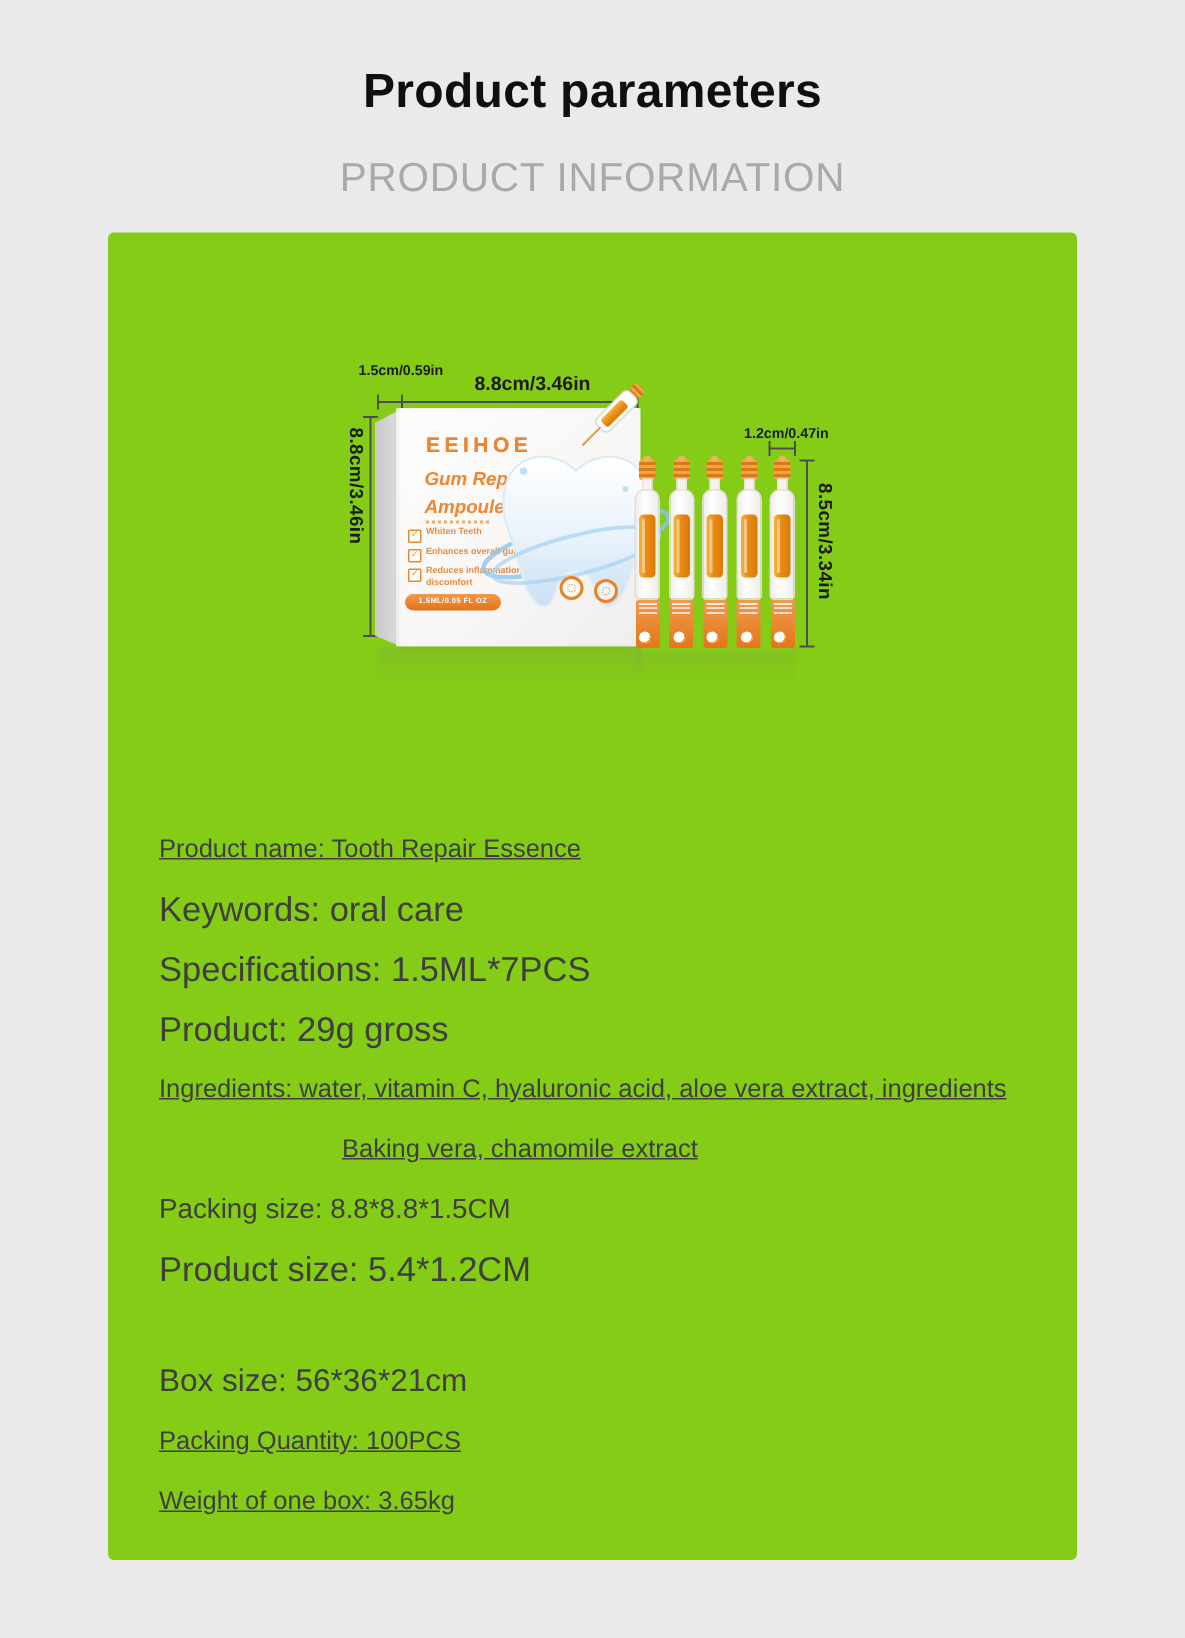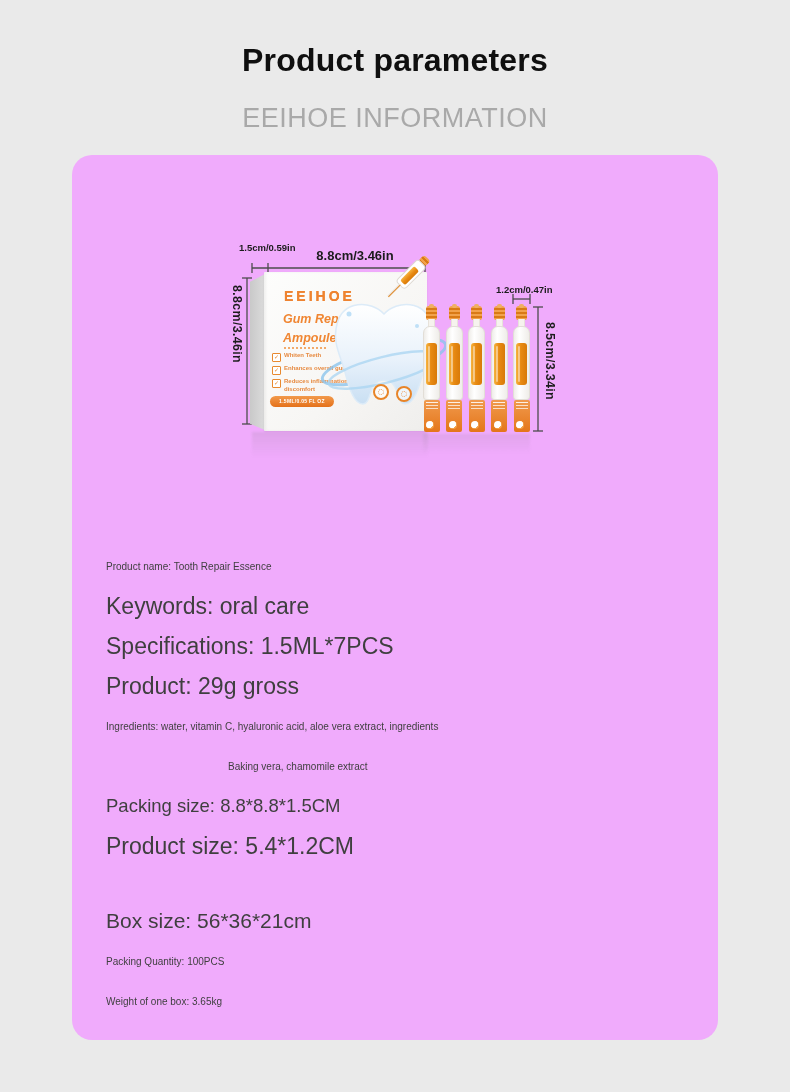--- a/index.html
+++ b/index.html
@@ -183,7 +183,7 @@
 <body>
 
 <div class="page-title">Product parameters</div>
-<div class="page-subtitle">EEIHOE INFORMATION</div>
+<div class="page-subtitle">PRODUCT INFORMATION</div>
 
 <div class="card">
 

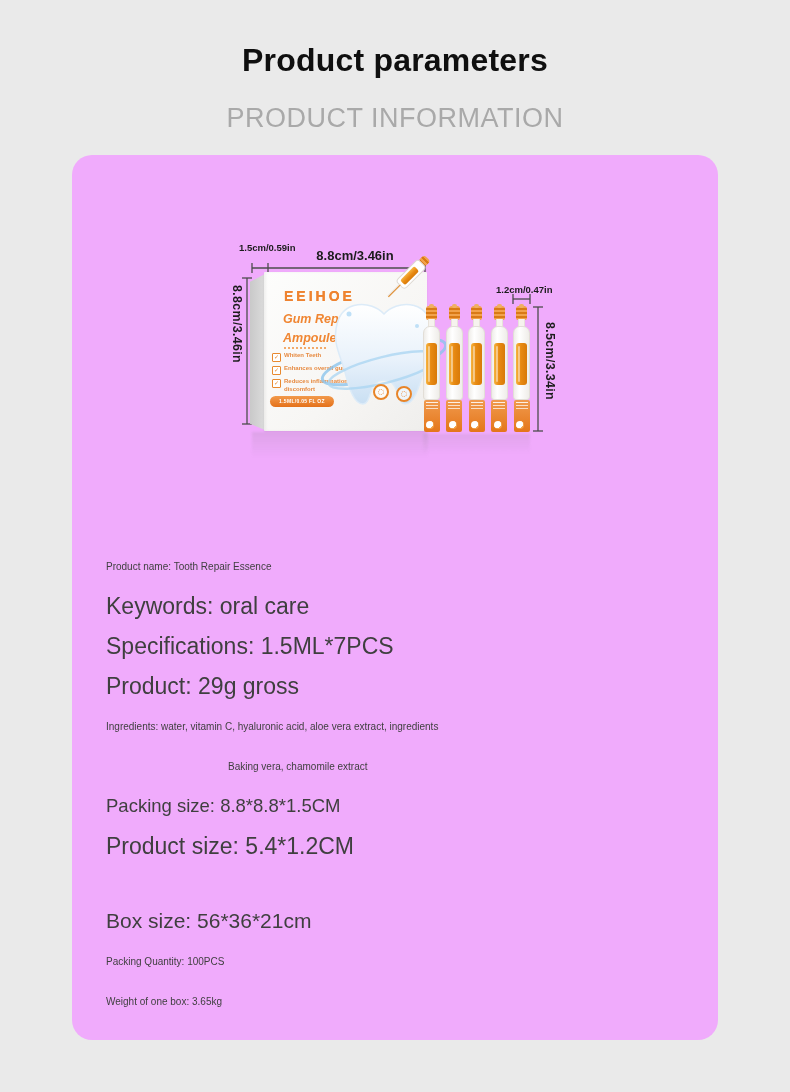--- a/index.html
+++ b/index.html
@@ -21,7 +21,7 @@
   
   .card{
     position:absolute;left:72px;top:155px;width:646px;height:885px;
-    background:#f0abfc;border-radius:20px;
+    background:#84cc16;border-radius:4px;
   }
   
   .figure{position:absolute;left:0;top:0;width:646px;height:330px;}

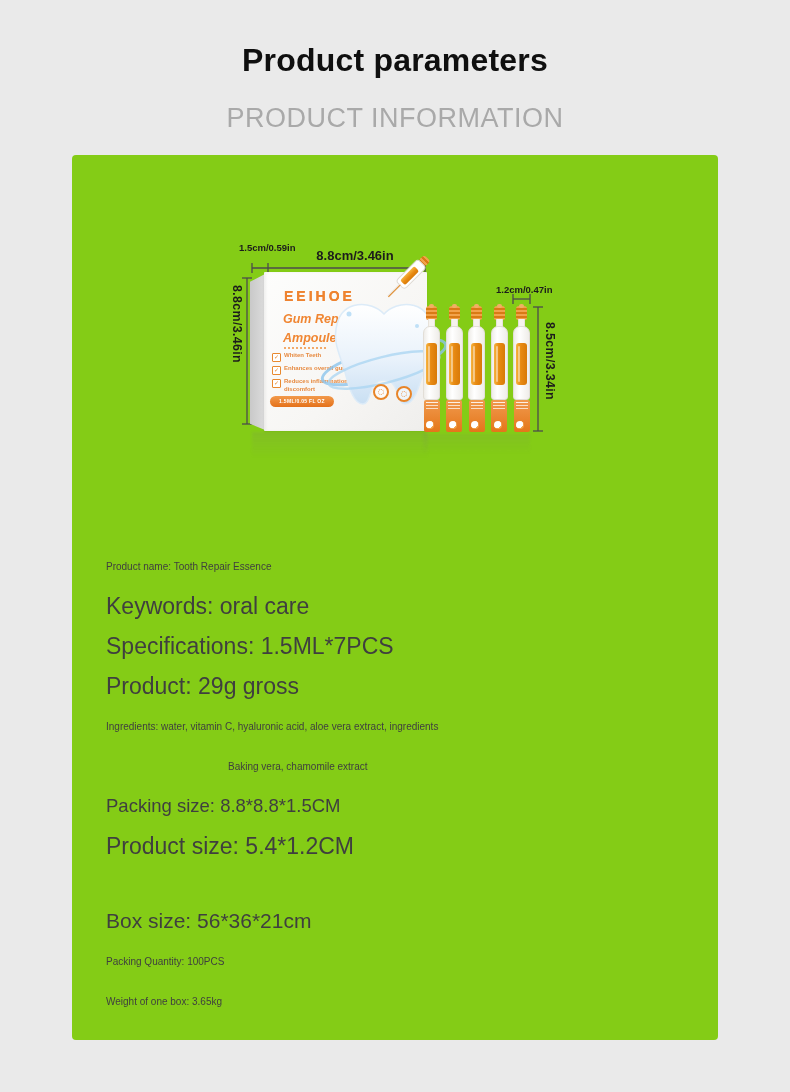--- a/index.html
+++ b/index.html
@@ -173,7 +173,7 @@
     height:40px;display:flex;align-items:center;
     color:#3f3f3f;white-space:nowrap;
   }
-  .em-sm{font-size:10px;}
+  .em-sm{font-size:17px;text-decoration:underline;}
   .em-md{font-size:23px;}
   .em-lg{font-size:18.5px;}
   .em-xl{font-size:21px;margin-top:35px;}

